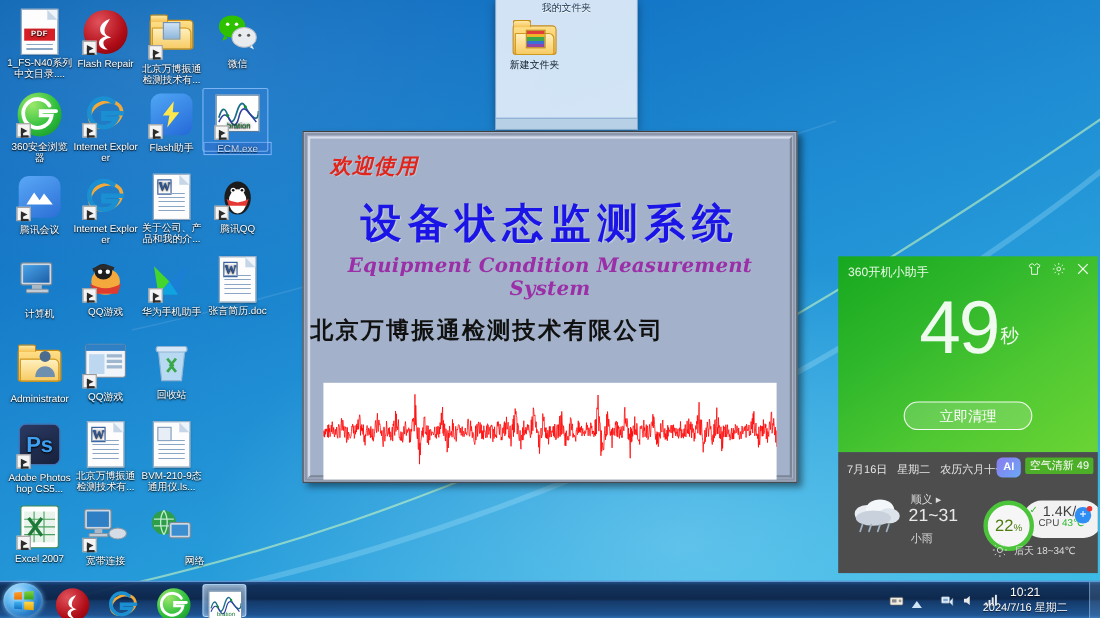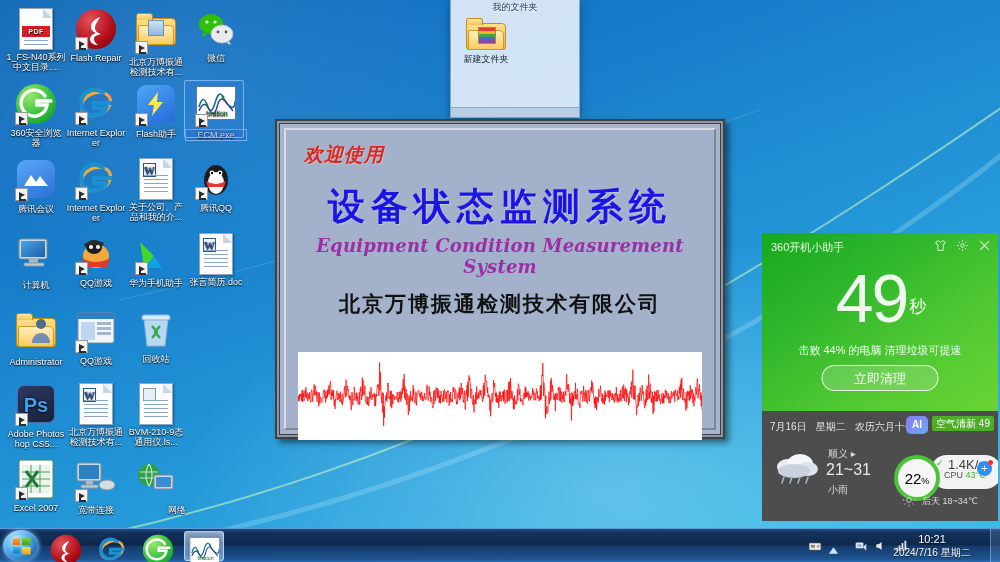--- a/index.html
+++ b/index.html
@@ -108,7 +108,7 @@
   #ecm-splash {
     position: absolute; left: 275px; top: 119px; width: 450px; height: 320px;
     background: #a6b4cc;
-    border: 5px solid #404040;
+    border: 1px solid #404040;
     box-shadow: 4px 4px 6px rgba(0,0,0,0.45);
     outline: 2px solid #8d96a8; outline-offset: -4px;
   }

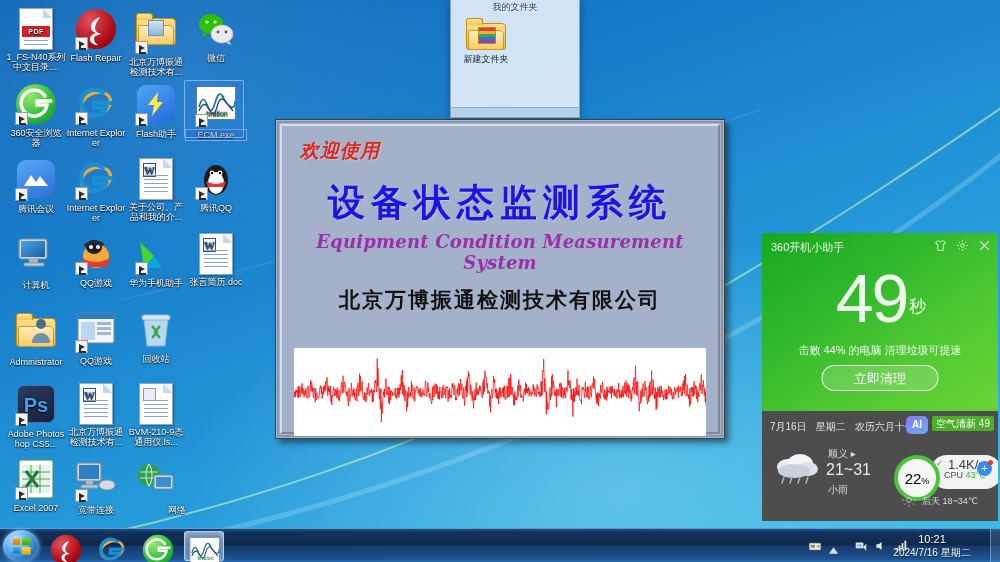--- a/index.html
+++ b/index.html
@@ -139,7 +139,7 @@
     color: #9b2fa8; letter-spacing: 0.2px;
   }
   .splash-company-cn {
-    position: absolute; left: 0; right: 0; top: 160px; text-align: center;
+    position: absolute; left: 0; right: 0; top: 160px; text-align: left;
     font-family: Liberation Sans, sans-serif;
     font-size: 21px; font-weight: bold; color: #111111; letter-spacing: 2px;
   }

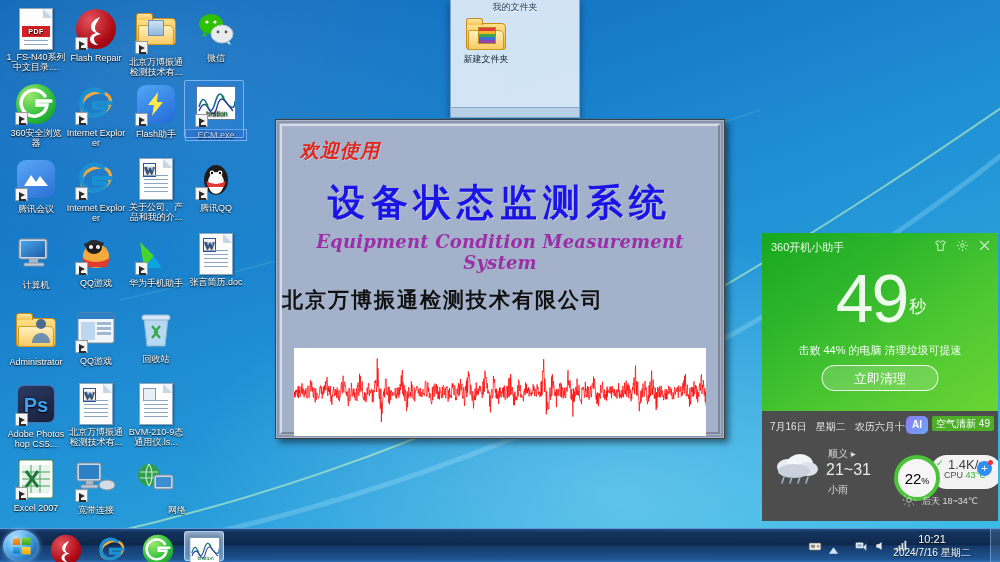--- a/index.html
+++ b/index.html
@@ -638,7 +638,6 @@
   <div class="bw-bignum">
     <span>49</span><span class="bw-unit">秒</span>
   </div>
-  <div class="bw-sub">击败 44% 的电脑 清理垃圾可提速</div>
   <div class="bw-btn">立即清理</div>
 </div>
 

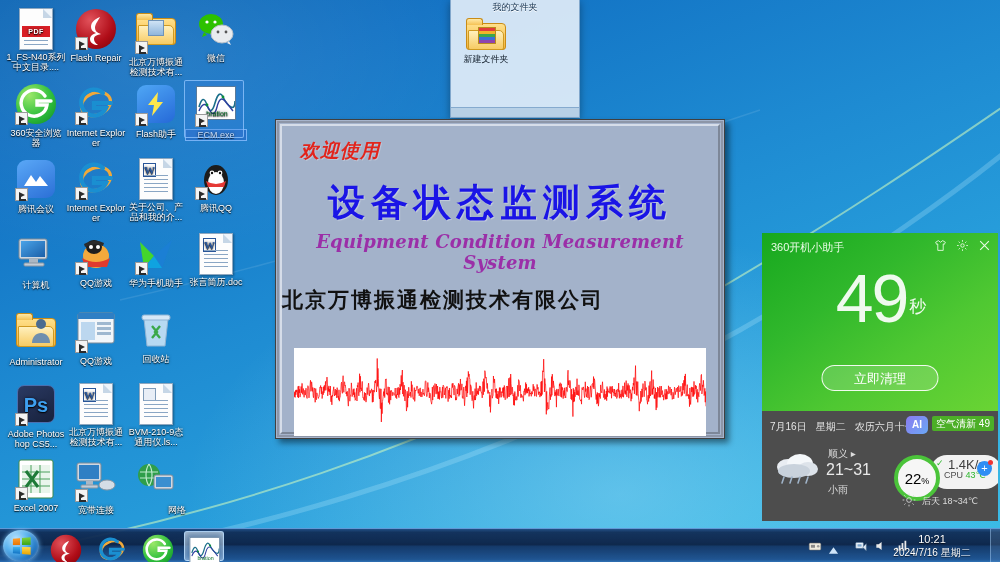--- a/index.html
+++ b/index.html
@@ -199,7 +199,7 @@
   .ww-gauge {
     position:absolute; left:132px; top:44px; width:46px; height:46px; border-radius:50%;
     background: #f6f6f6; border: 4px solid #4bc43a;
-    color:#000000; font-size:15px; text-align:center; line-height:40px;
+    color:#4d7c0f; font-size:15px; text-align:center; line-height:40px;
   }
   .ww-gauge i { font-style:normal; font-size:9px; }
   .ww-pill {

